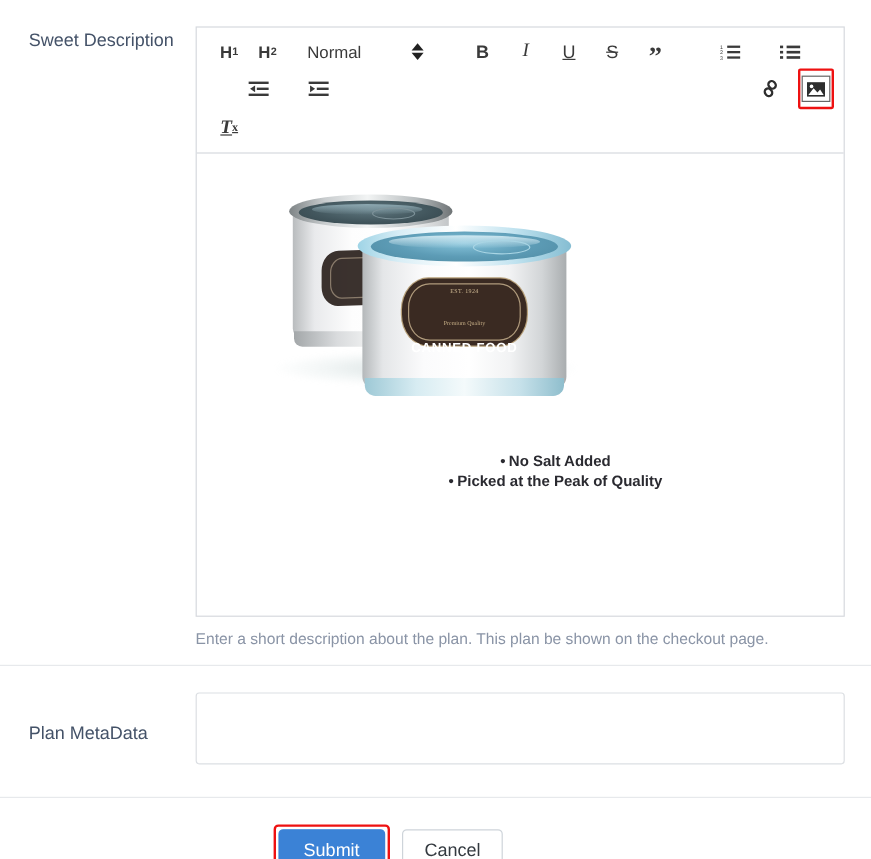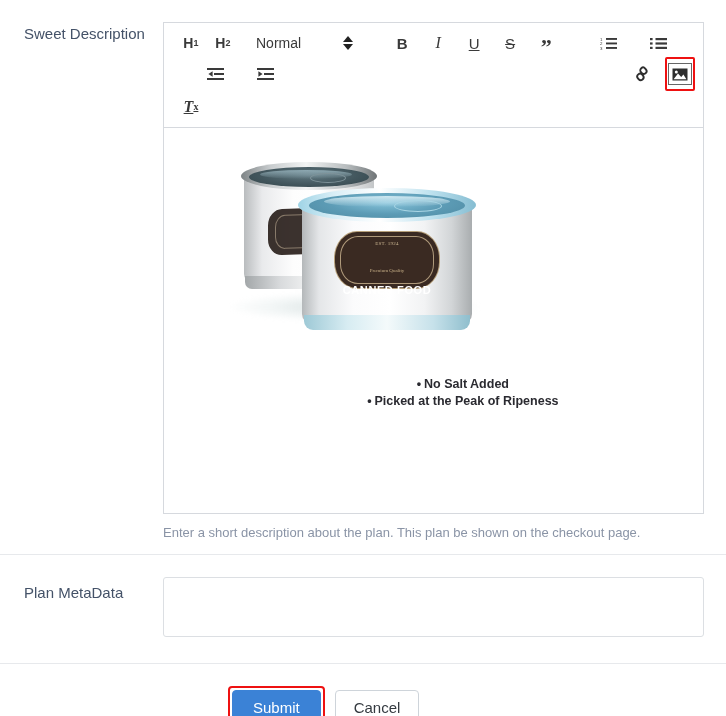--- a/index.html
+++ b/index.html
@@ -549,7 +549,7 @@
 
           <ul class="bullet-list">
             <li>No Salt Added</li>
-            <li>Picked at the Peak of Ripeness</li>
+            <li>Picked at the Peak of Quality</li>
           </ul>
 
         </div>

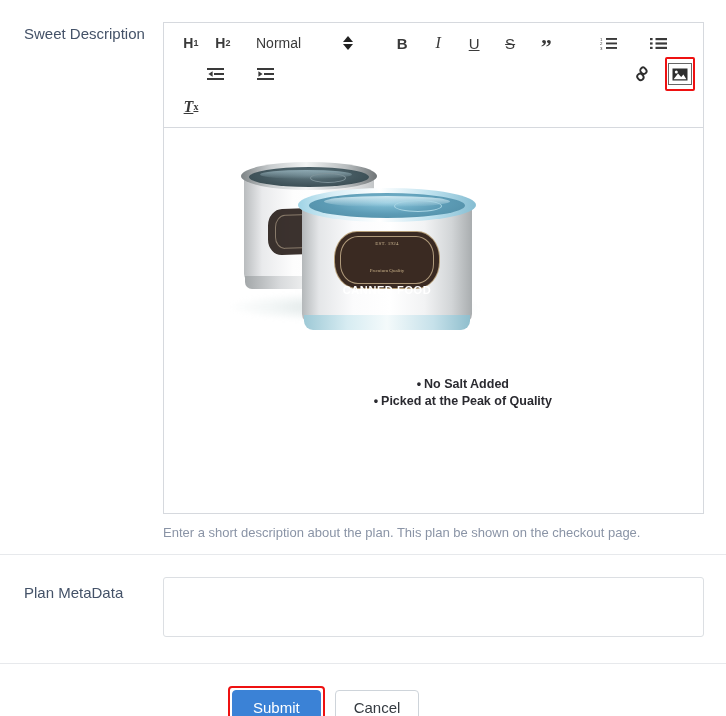--- a/index.html
+++ b/index.html
@@ -331,7 +331,7 @@
   }
 
   
-  .meta-row { padding-top: 22px; padding-bottom: 22px; }
+  .meta-row { padding-top: 22px; padding-bottom: 22px; align-items: center; }
   .meta-label { padding-top: 4px; font-size: 15px; }
   .meta-input {
     width: 541px;

